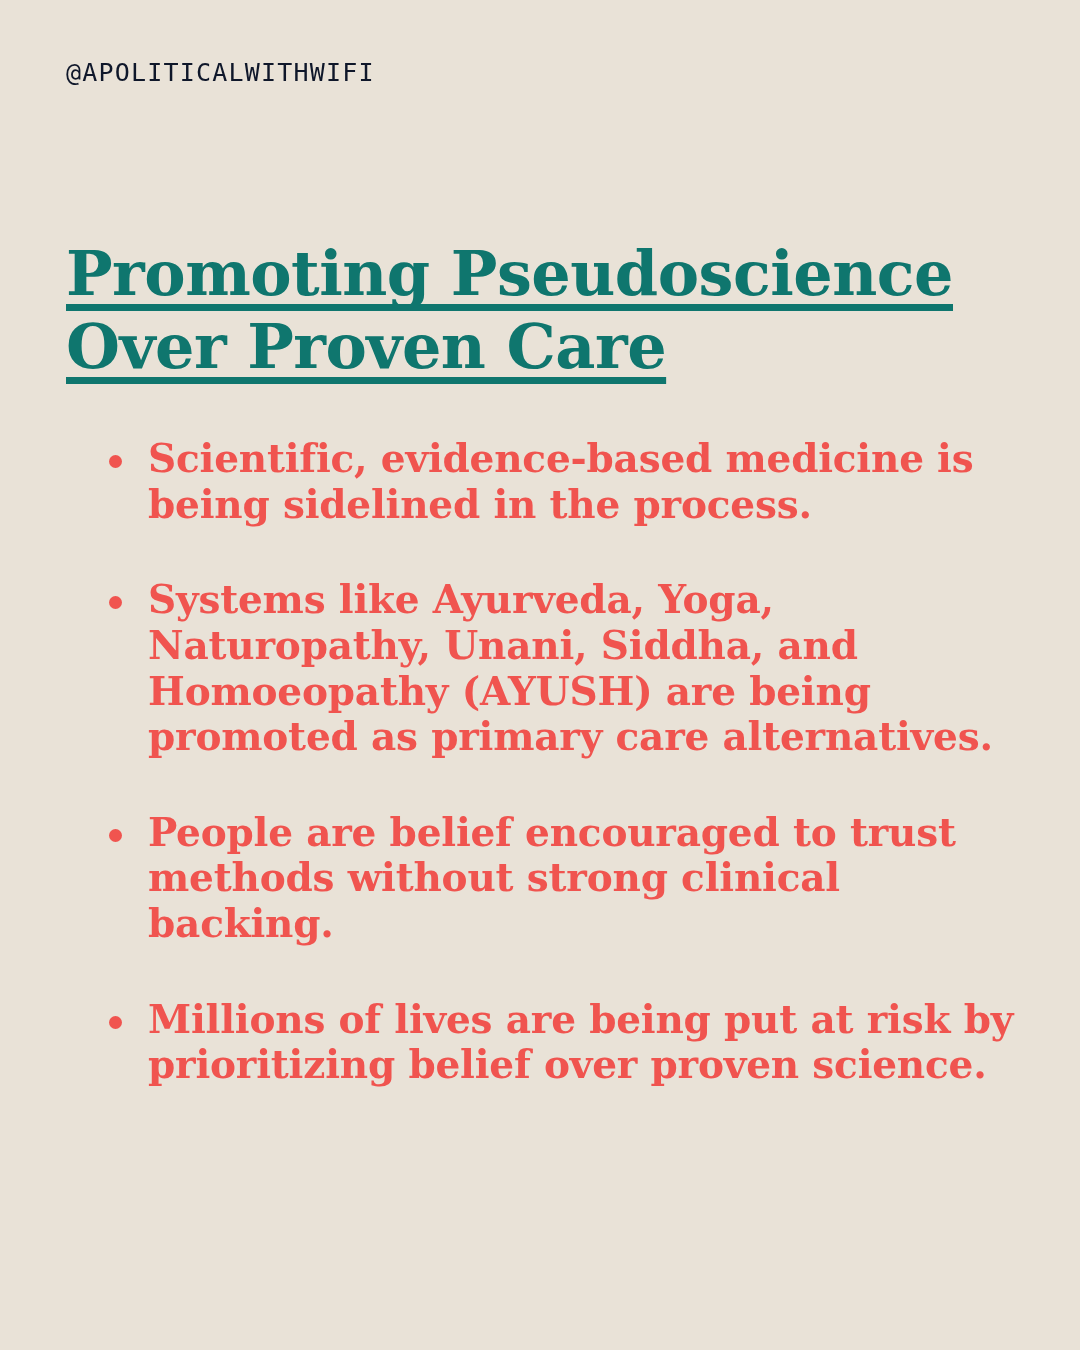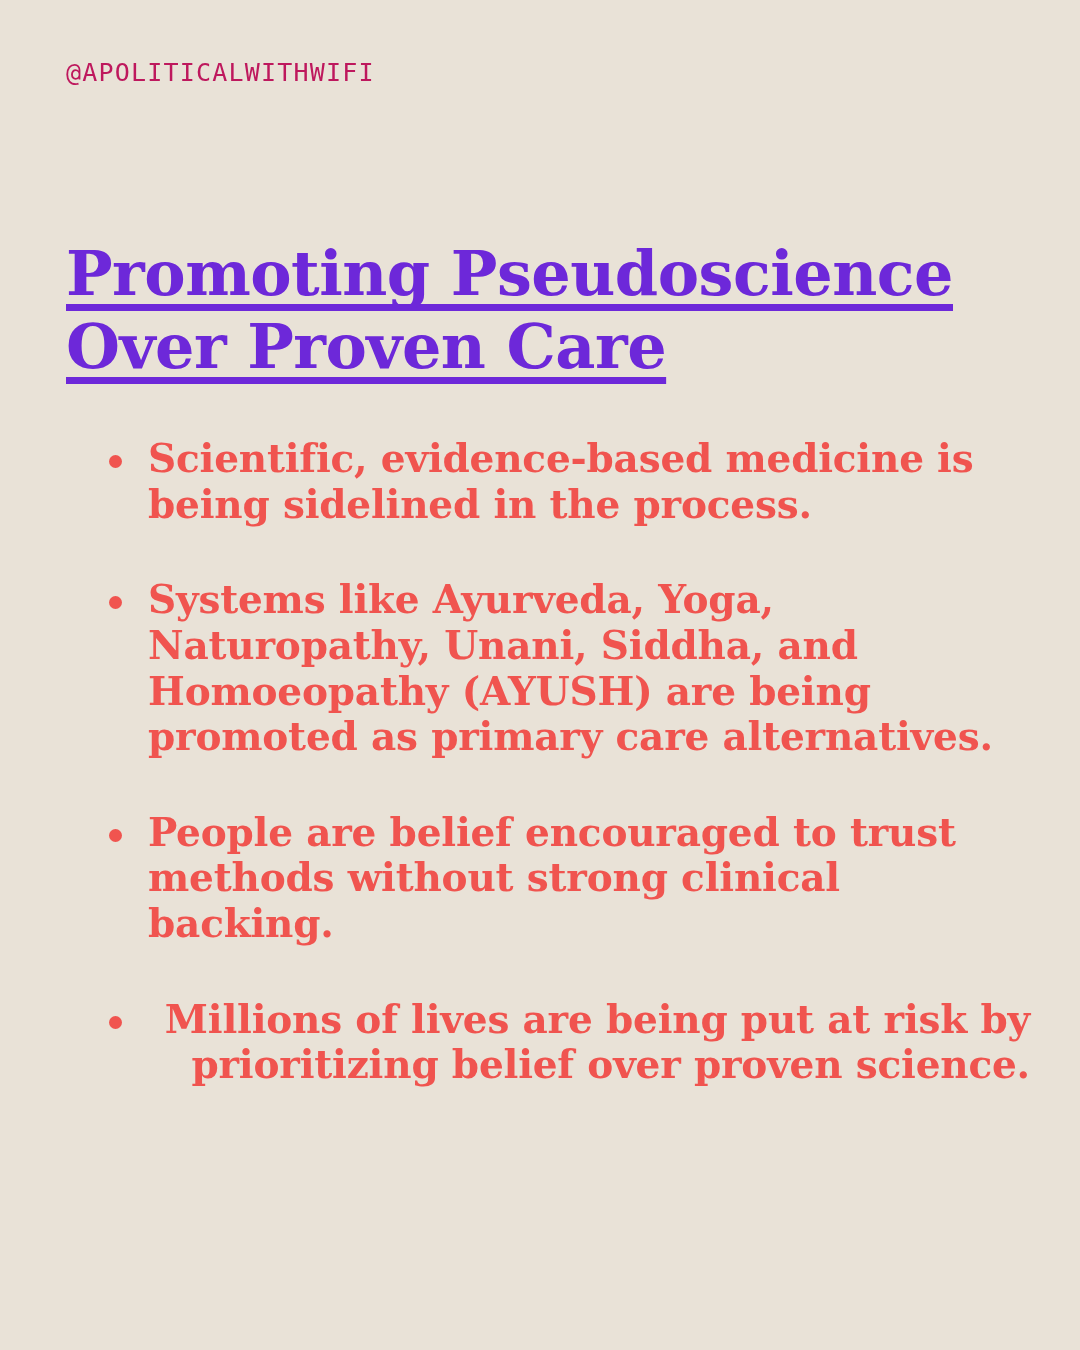--- a/index.html
+++ b/index.html
@@ -31,7 +31,7 @@
     font-family: "DejaVu Sans Mono", "Liberation Mono", monospace;
     font-size: 25px;
     letter-spacing: 1.2px;
-    color: #be185d;
+    color: #0f172a;
     font-weight: 400;
     white-space: nowrap;
   }

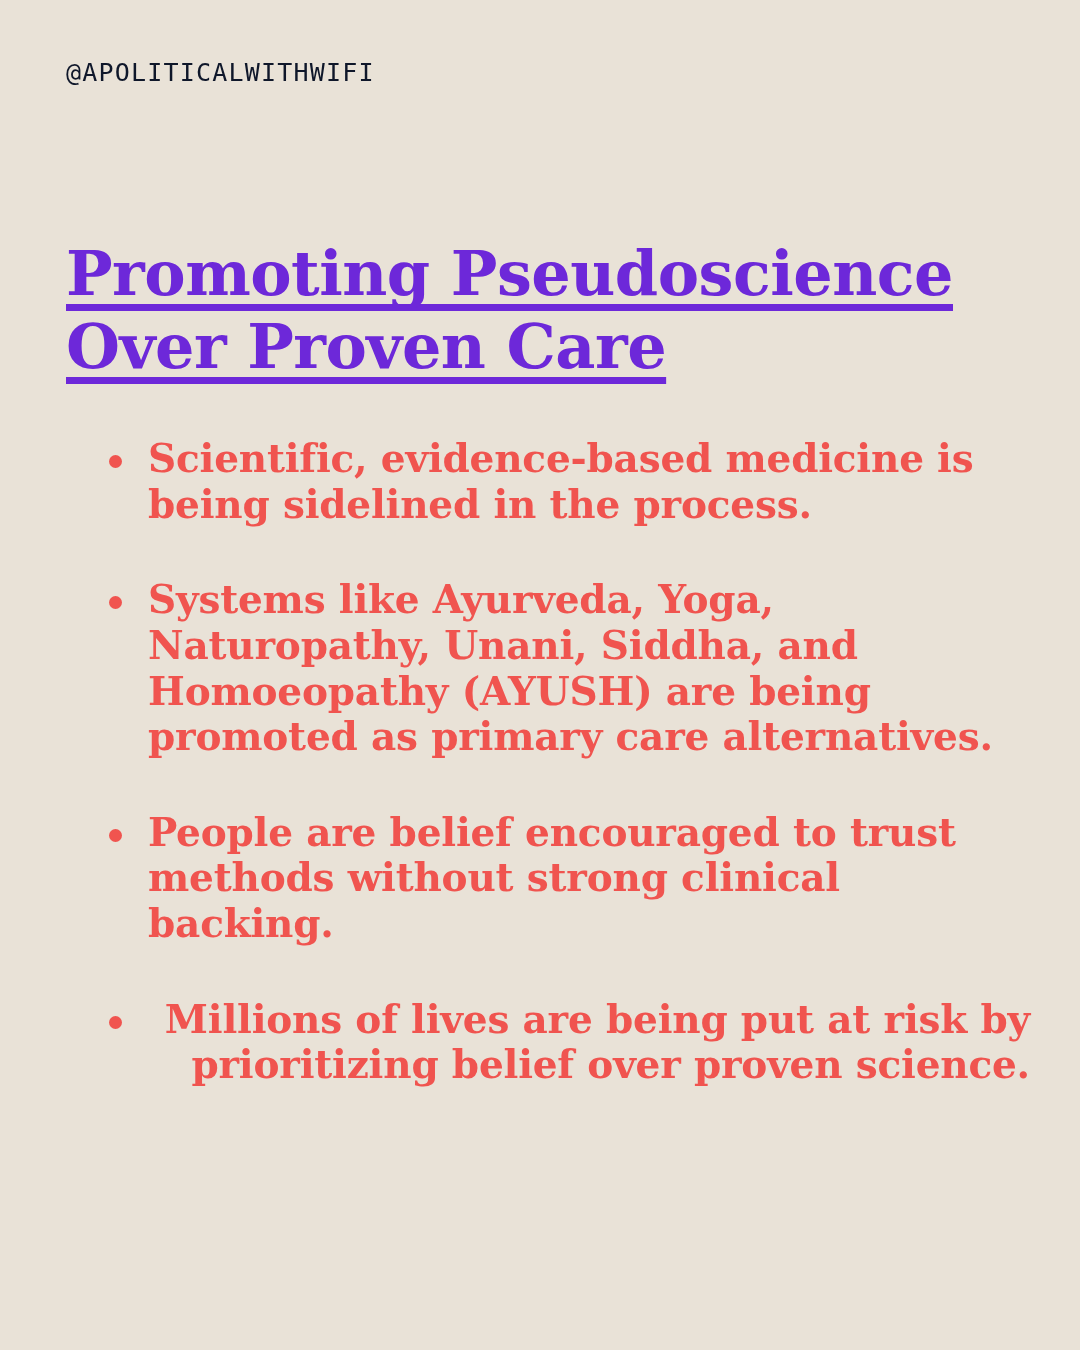--- a/index.html
+++ b/index.html
@@ -48,7 +48,7 @@
     font-weight: 700;
     font-size: 62px;
     line-height: 1.17;
-    color: #6d28d9;
+    color: #0f766e;
     letter-spacing: -0.5px;
     margin: 0;
     text-decoration: underline;

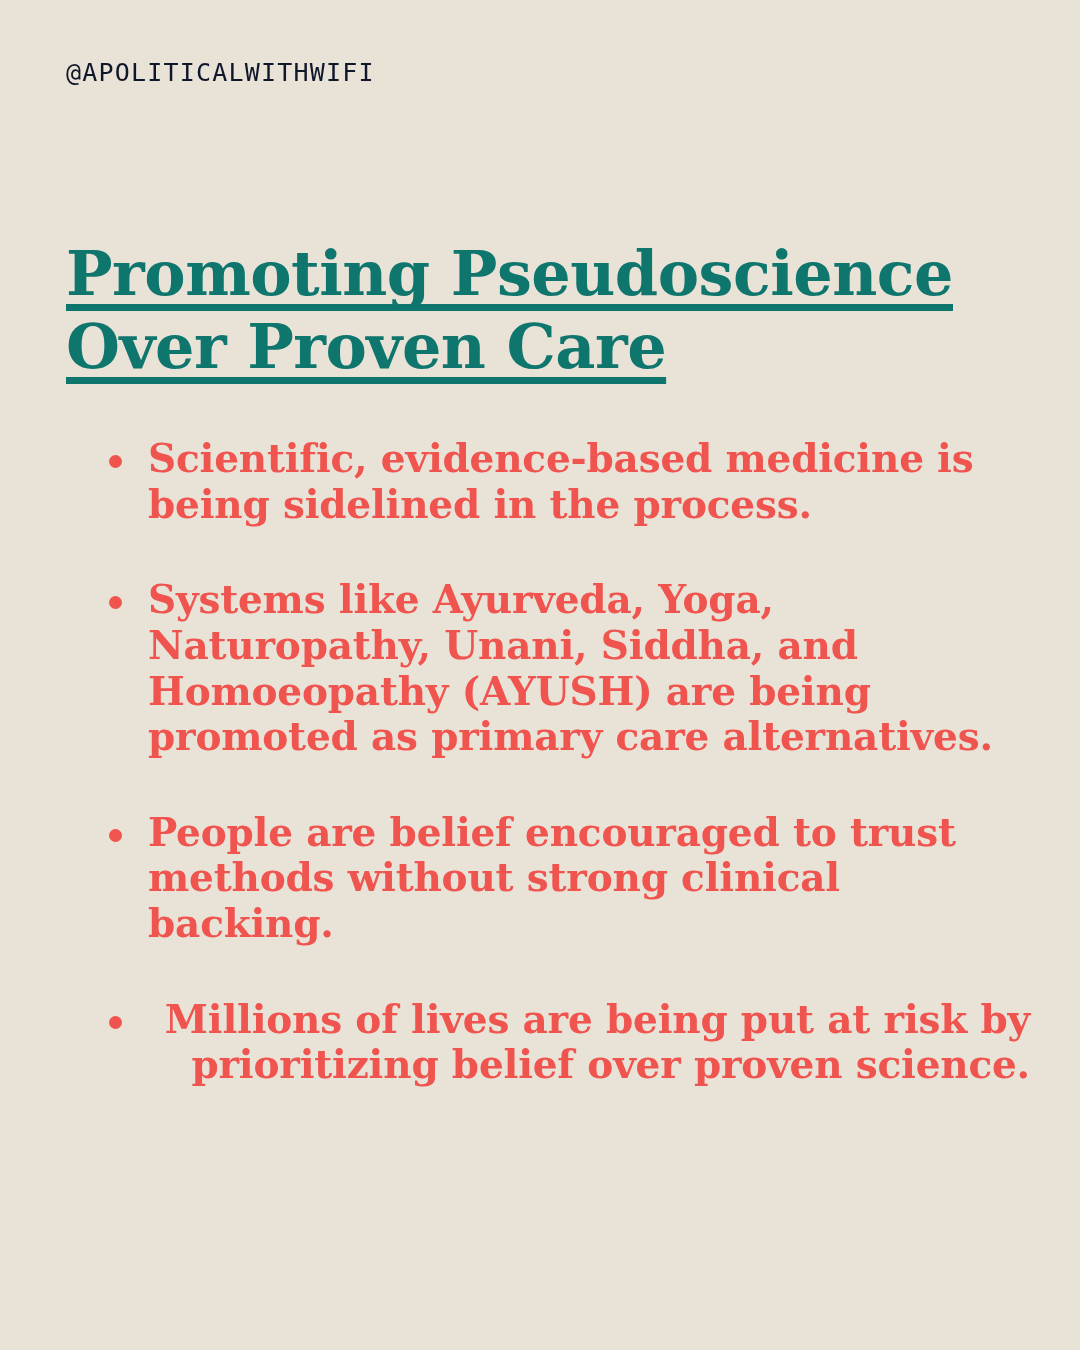--- a/index.html
+++ b/index.html
@@ -80,7 +80,6 @@
   }
   .bullet:last-child {
     margin-bottom: 0;
-    text-align: right;
   }
   .bullet-dot {
     position: absolute;

